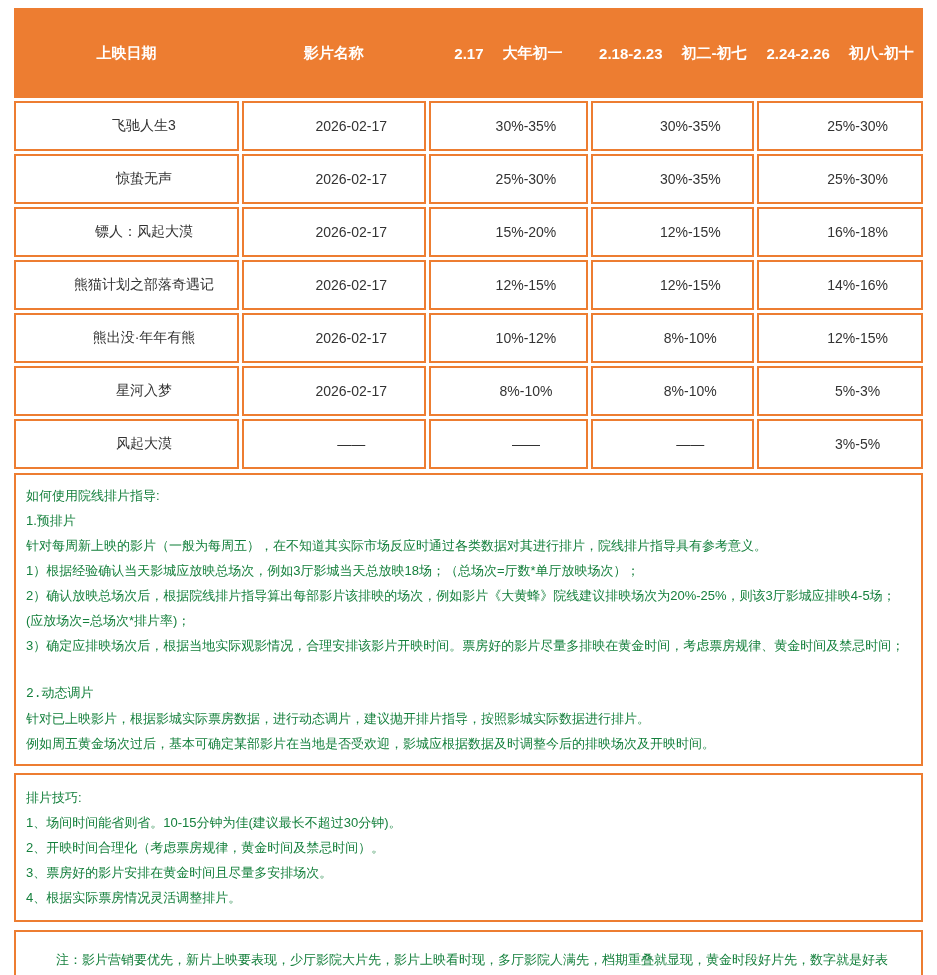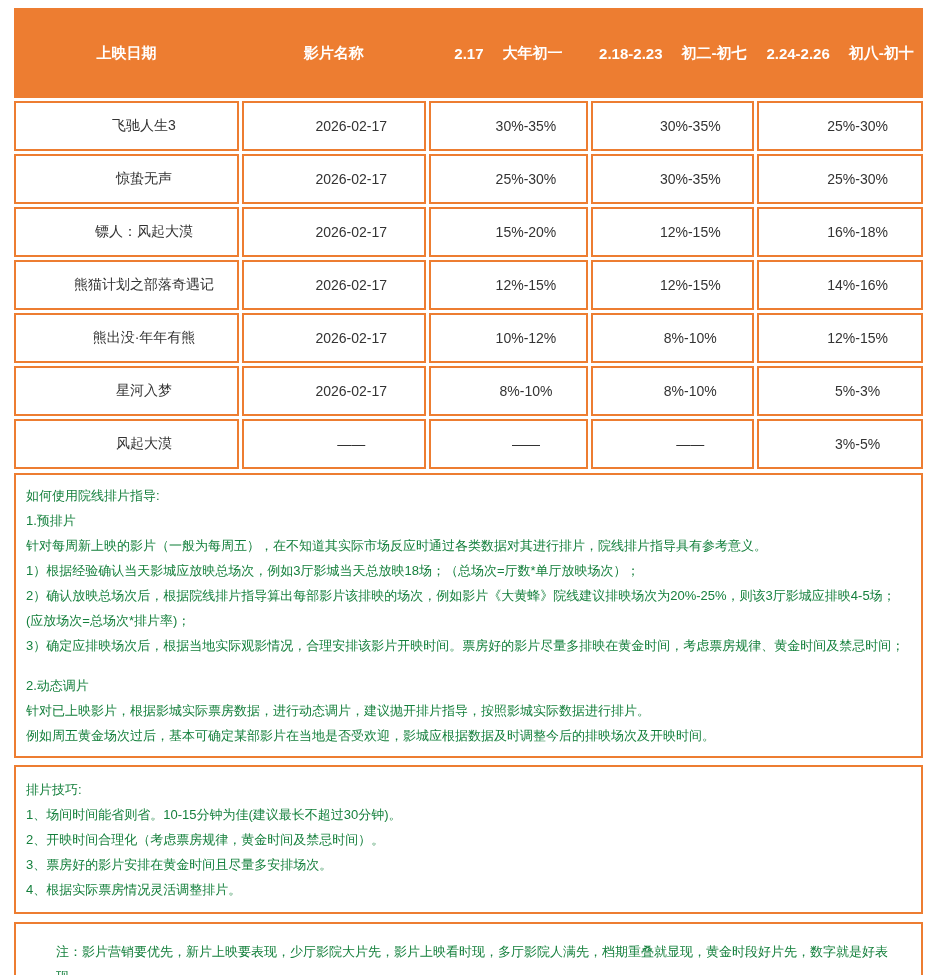--- a/index.html
+++ b/index.html
@@ -54,7 +54,7 @@
     line-height: 25px;
     color: #15803d;
   }
-  .panel .gap-top { margin-top: 15px; }
+  .panel .gap-top { margin-top: 23px; font-family: Liberation Mono, monospace; }
   .tips-panel { margin-top: 7px; padding: 10px 2px 10px 10px; }
   .note-panel {
     margin-top: 8px;

